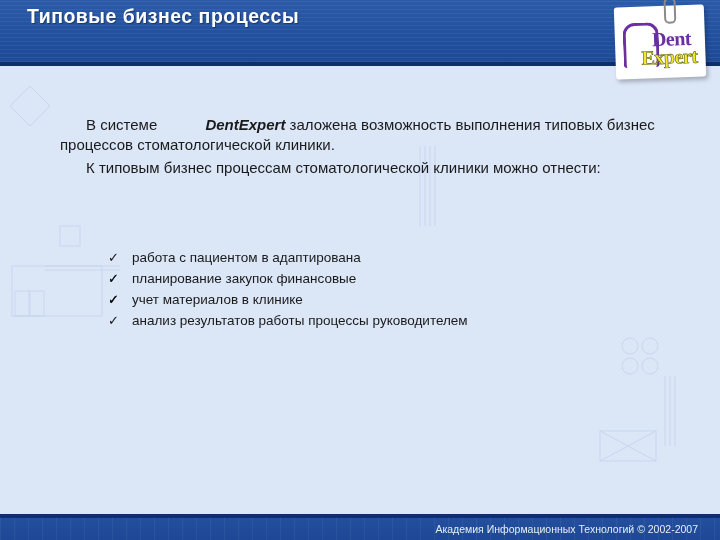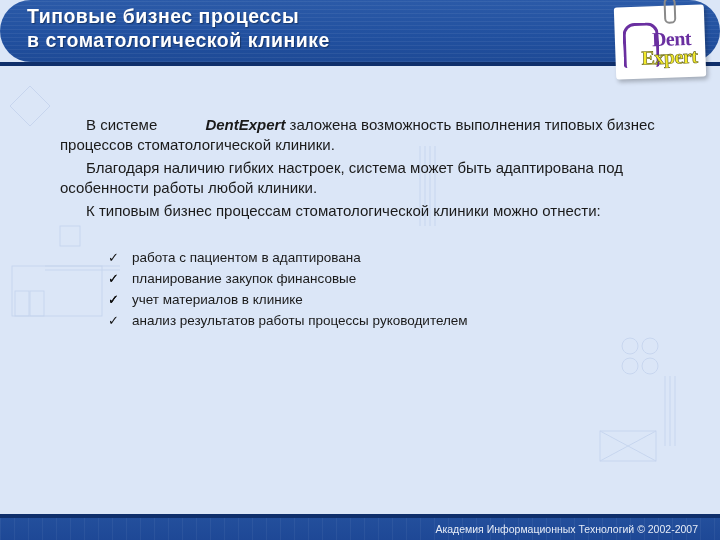--- a/index.html
+++ b/index.html
@@ -12,7 +12,6 @@
       position: absolute; left: 0; top: 0; width: 720px; height: 62px;
       background: linear-gradient(180deg, #2b5aa8 0%, #21509f 60%, #1e4a96 100%);
       overflow: hidden;
-      border-radius: 31px;
     }
     .header::before {
       content: ""; position: absolute; inset: 0;

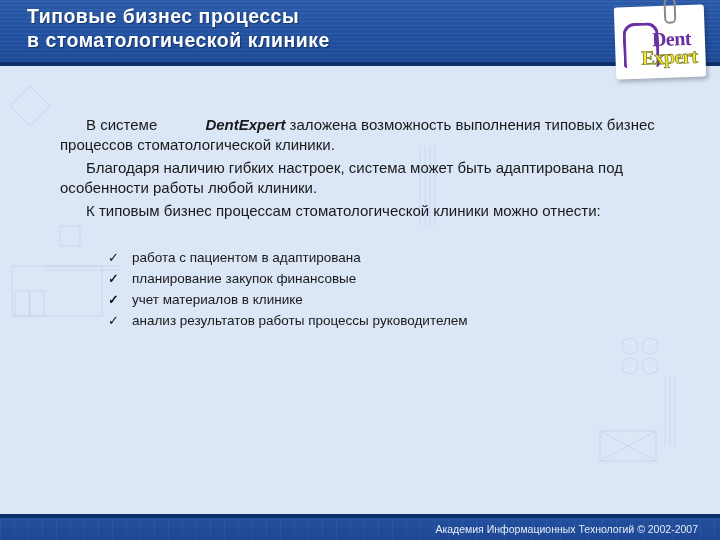--- a/index.html
+++ b/index.html
@@ -87,7 +87,6 @@
 <div class="header">
   <h1 class="title">
     <span>Типовые бизнес процессы</span>
-    <span>в стоматологической клинике</span>
   </h1>
 </div>
 <div class="header-rule"></div>

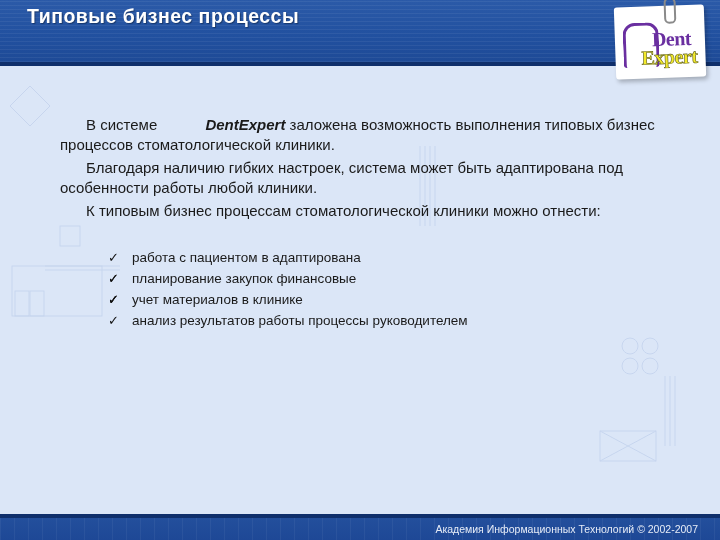--- a/index.html
+++ b/index.html
@@ -129,7 +129,6 @@
 
 <div class="content">
   <p><span>В системе </span><span class="brand">DentExpert</span><span> заложена возможность выполнения типовых бизнес процессов стоматологической клиники.</span></p>
-  <p>Благодаря наличию гибких настроек, система может быть адаптирована под особенности работы любой клиники.</p>
   <p>К типовым бизнес процессам стоматологической клиники можно отнести:</p>
 </div>
 

